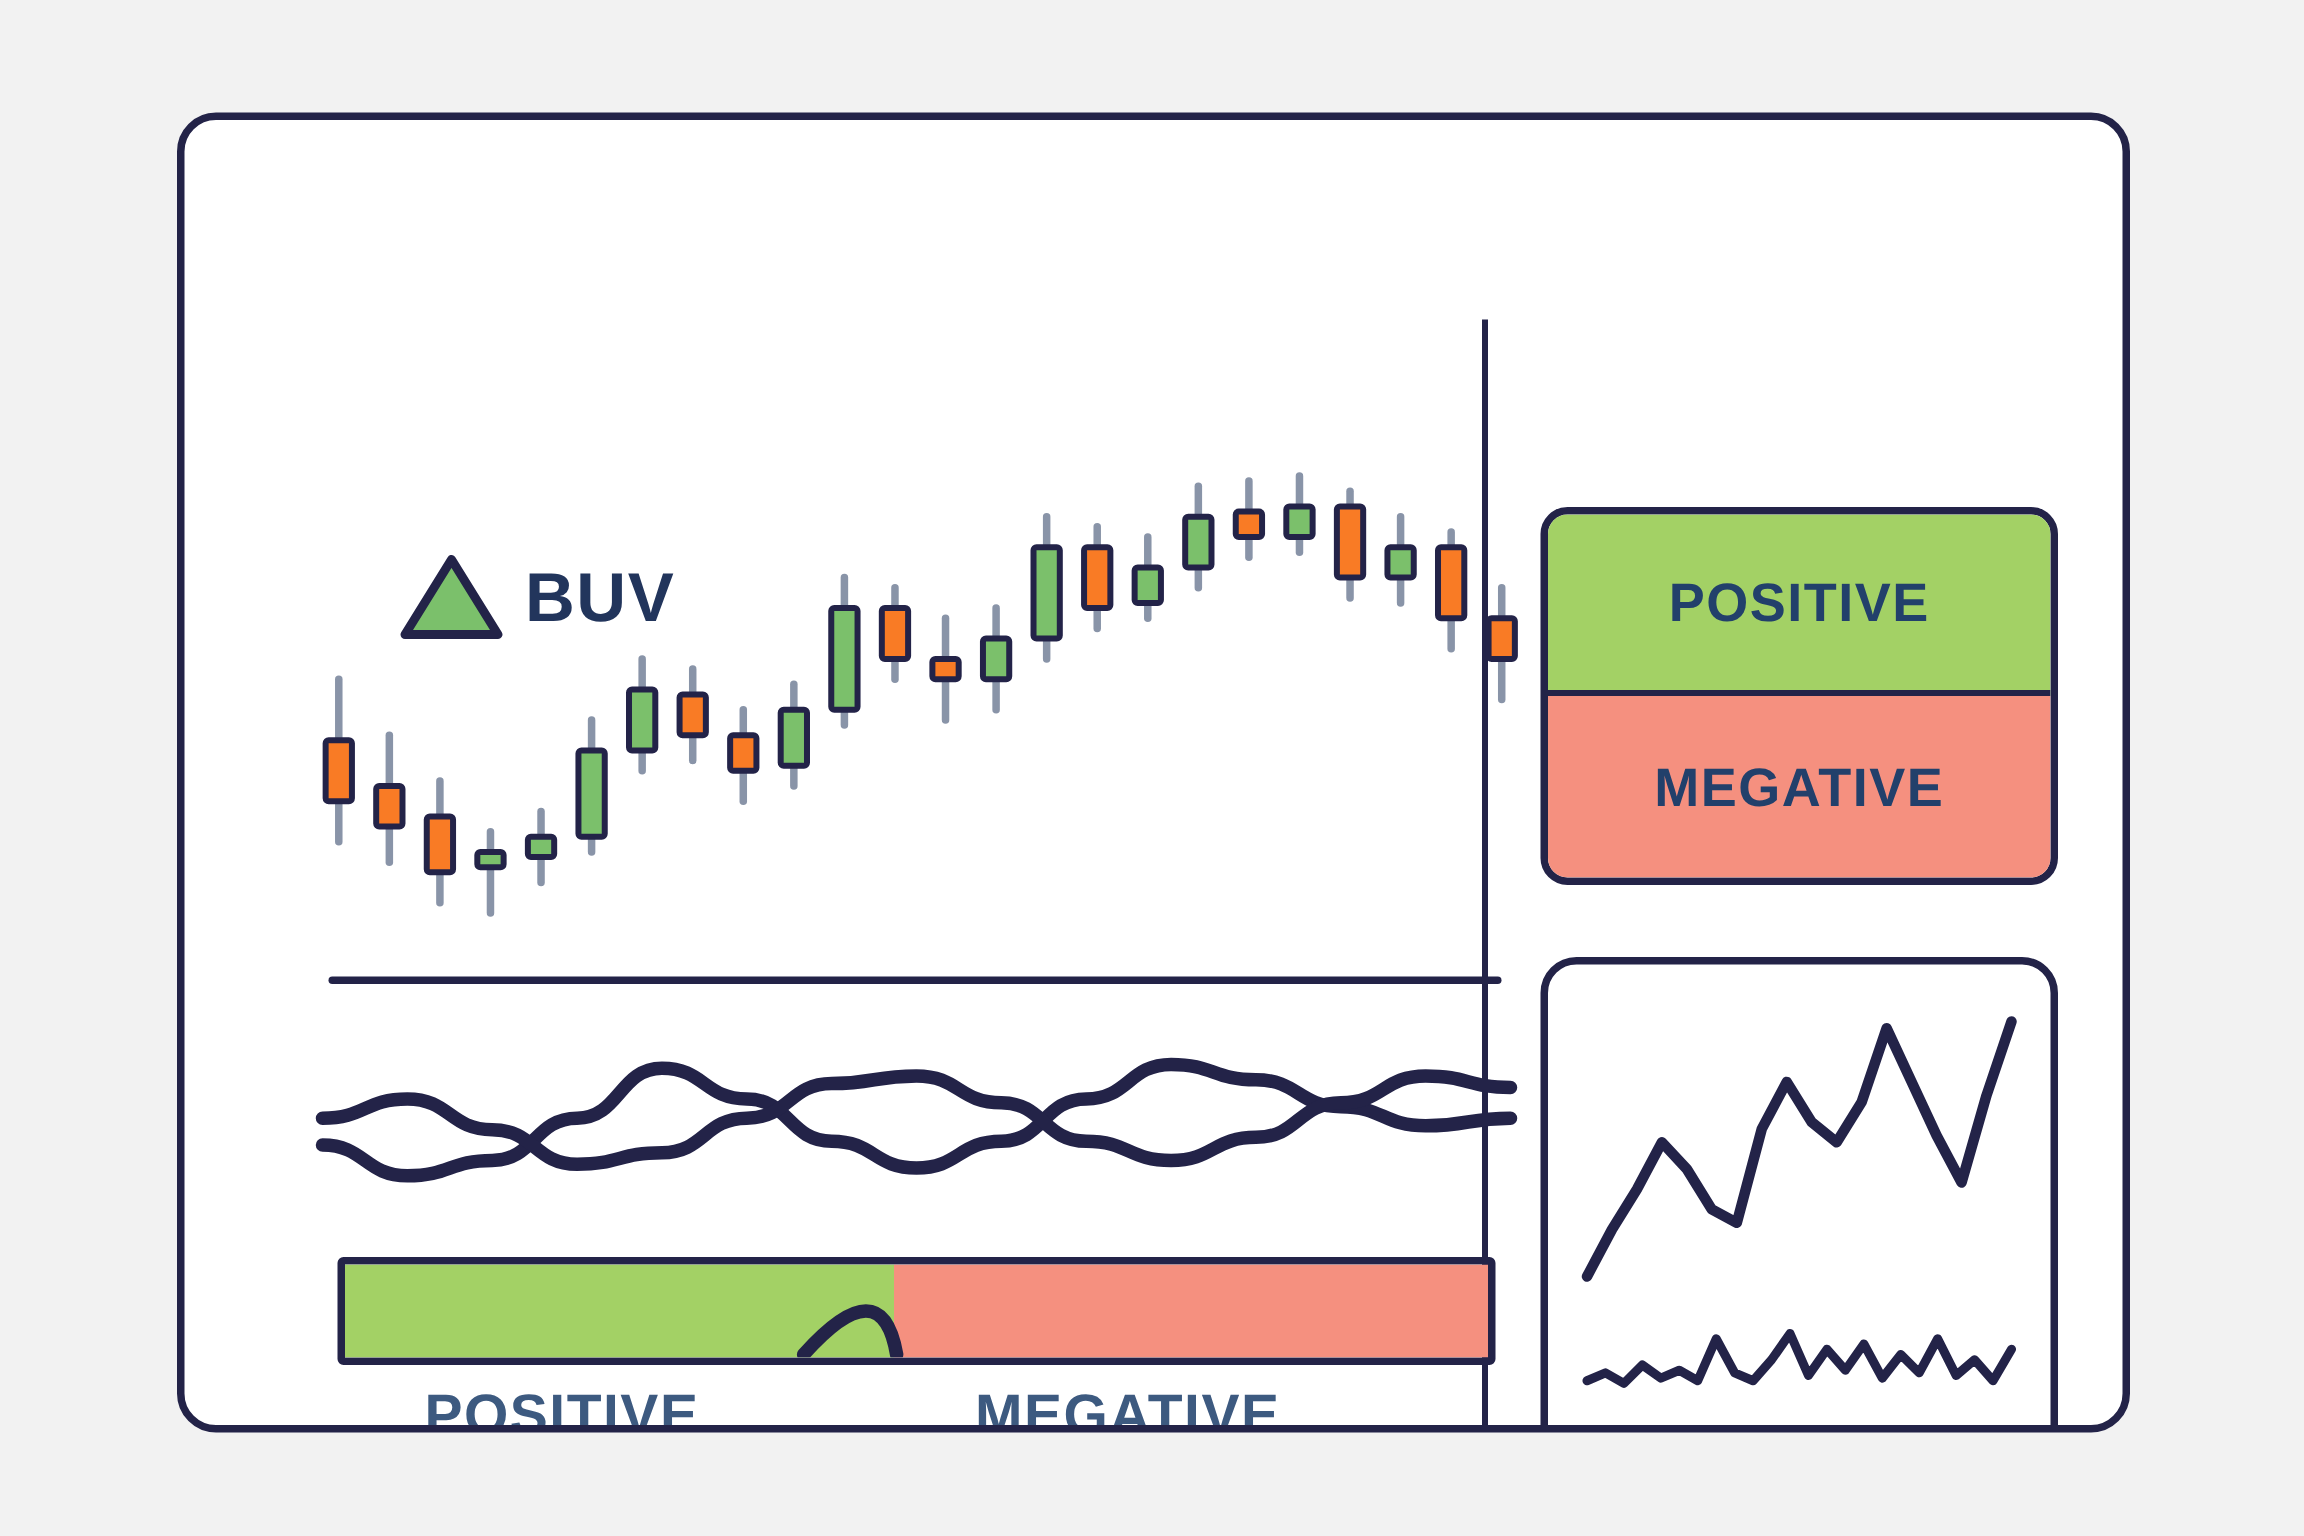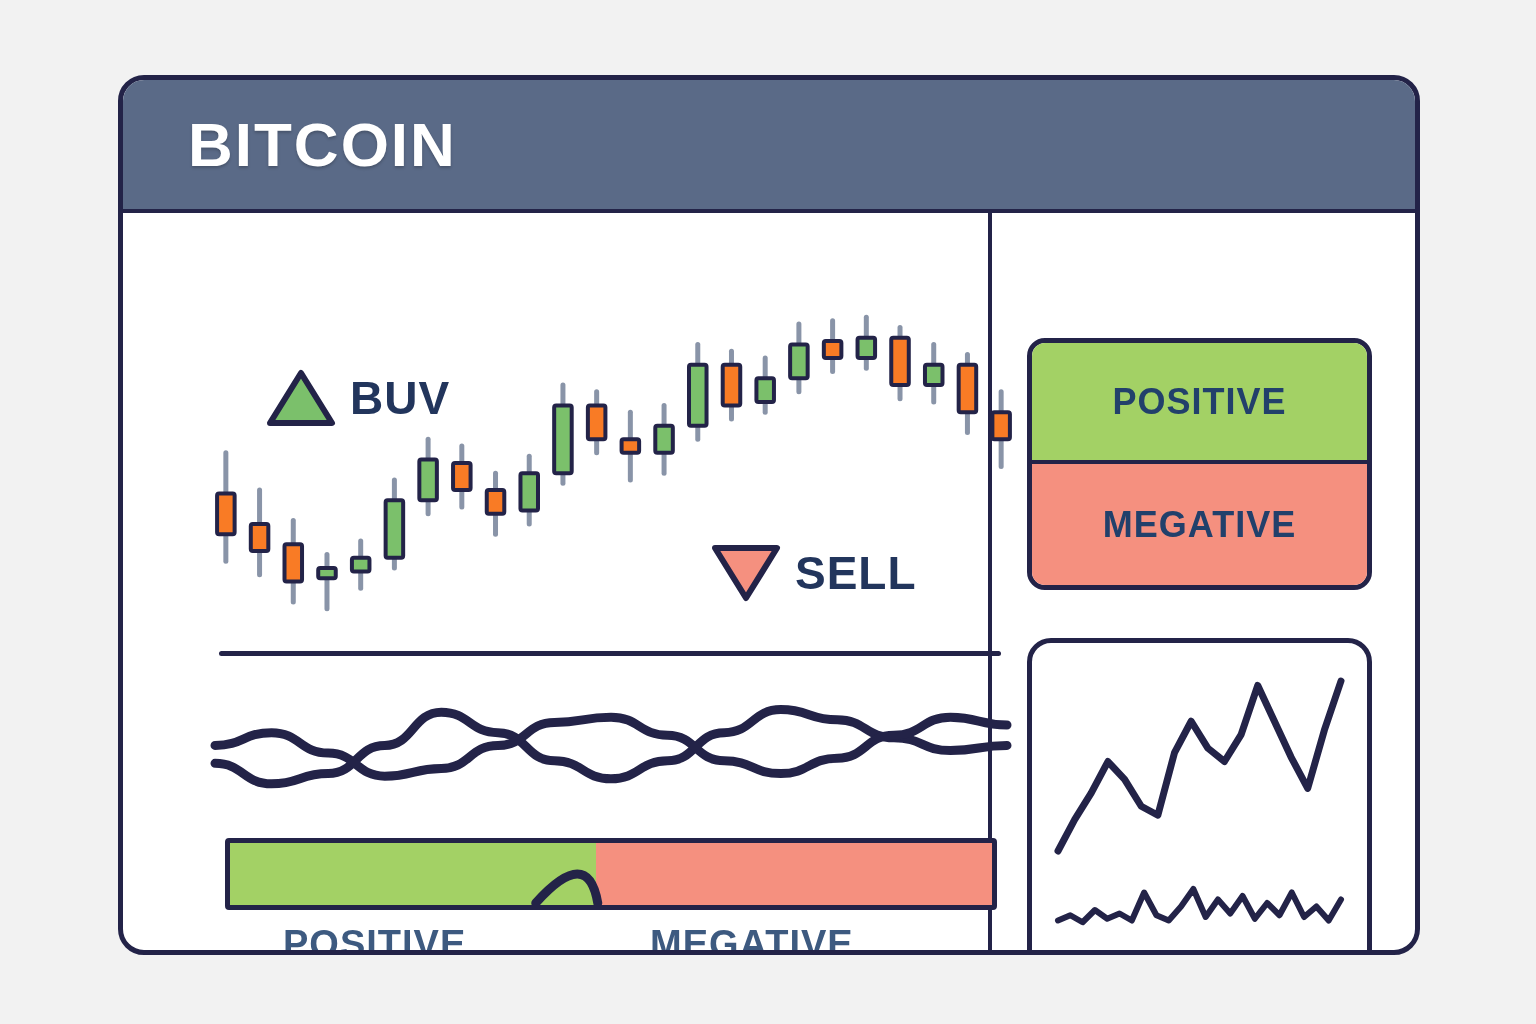--- a/index.html
+++ b/index.html
@@ -223,9 +223,6 @@
 
 <div id="dashboard-card">
 
-  <div id="card-header">
-    <div id="card-title">BITCOIN</div>
-  </div>
 
   <div id="card-body">
 

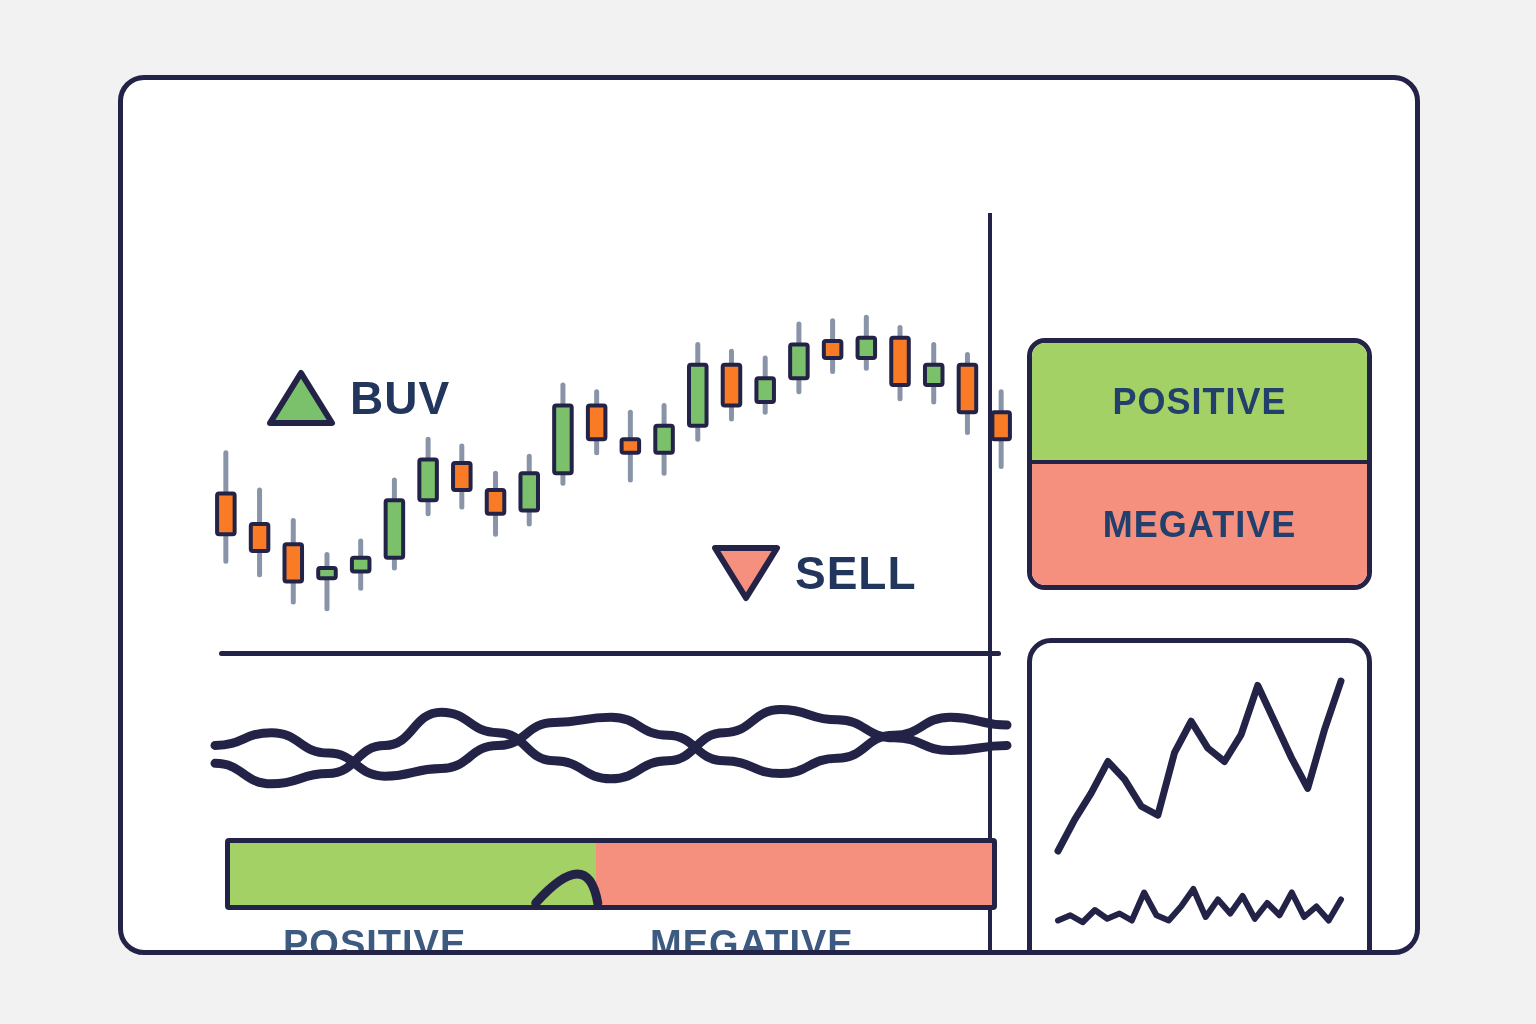--- a/index.html
+++ b/index.html
@@ -239,14 +239,6 @@
         <div class="signal-label">BUV</div>
       </div>
 
-      <div class="signal" id="signal-sell">
-        <div class="tri-wrap">
-          <svg width="70" height="60" viewBox="0 0 70 60">
-            <polygon points="35,55 66,5 4,5" fill="#f5907f" stroke="#232348" stroke-width="6" stroke-linejoin="round"></polygon>
-          </svg>
-        </div>
-        <div class="signal-label">SELL</div>
-      </div>
 
       <div id="candle-chart">
         <svg id="candle-svg" width="845" height="360" viewBox="0 0 845 360">

